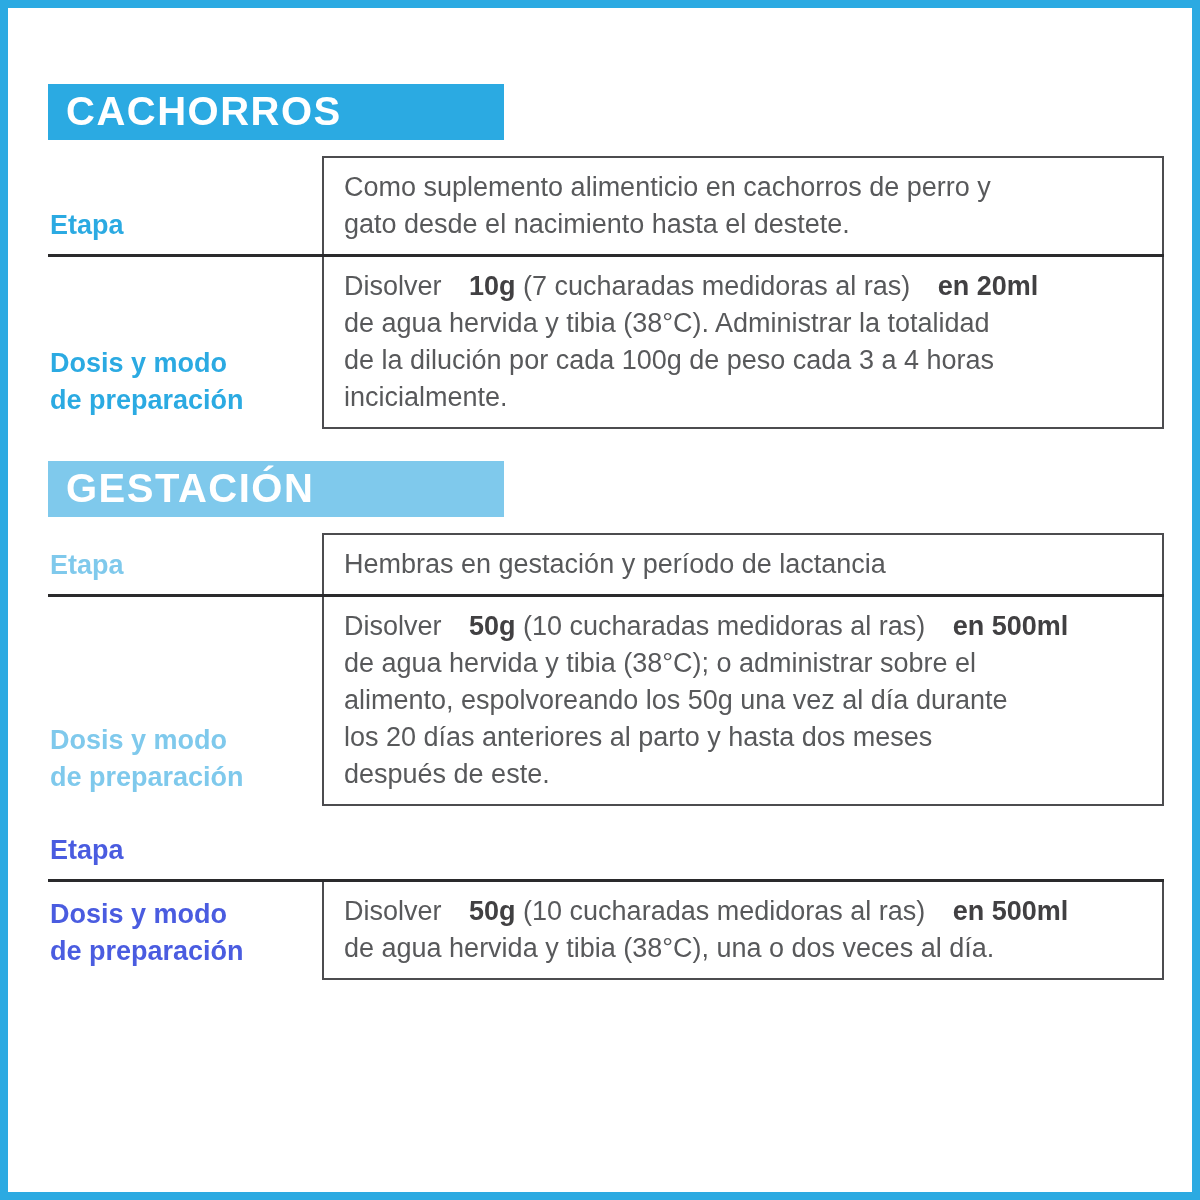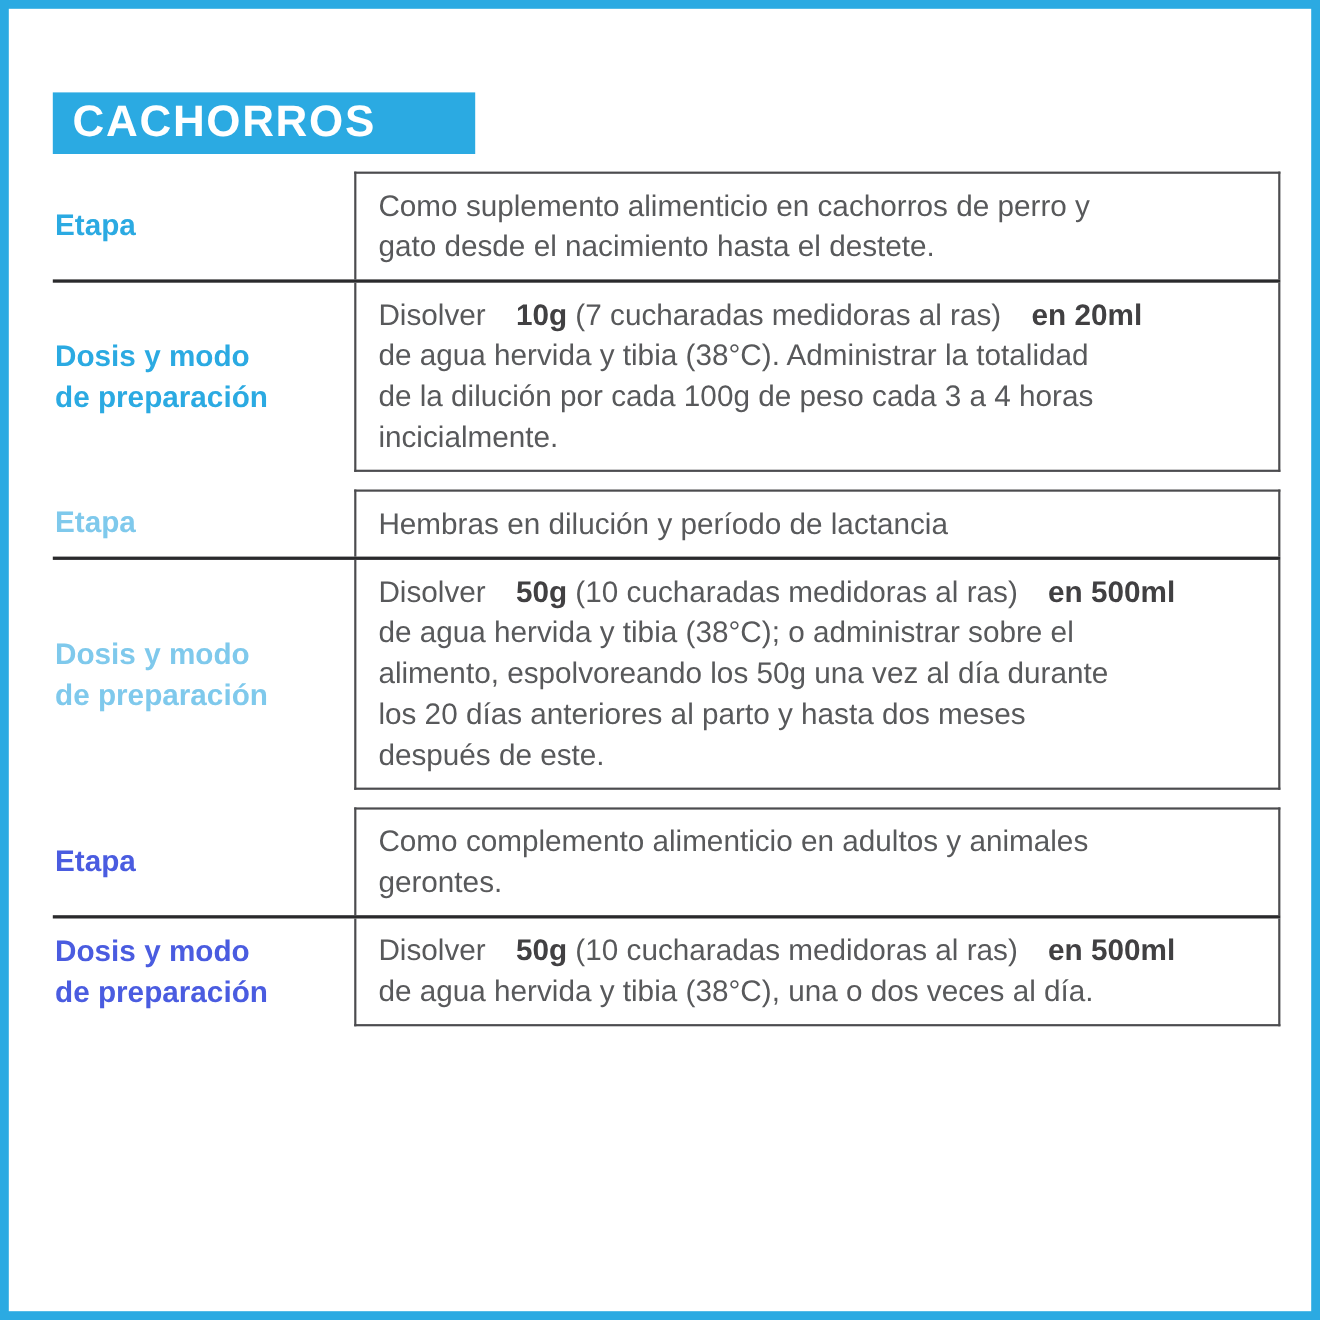--- a/index.html
+++ b/index.html
@@ -28,7 +28,7 @@
   .section + .section{margin-top:0;}
   .title-bar{
     box-sizing:border-box;
-    width:384px;height:56px;
+    width:456px;height:56px;
     background:var(--accent);
     display:flex;align-items:center;
     padding-left:18px;

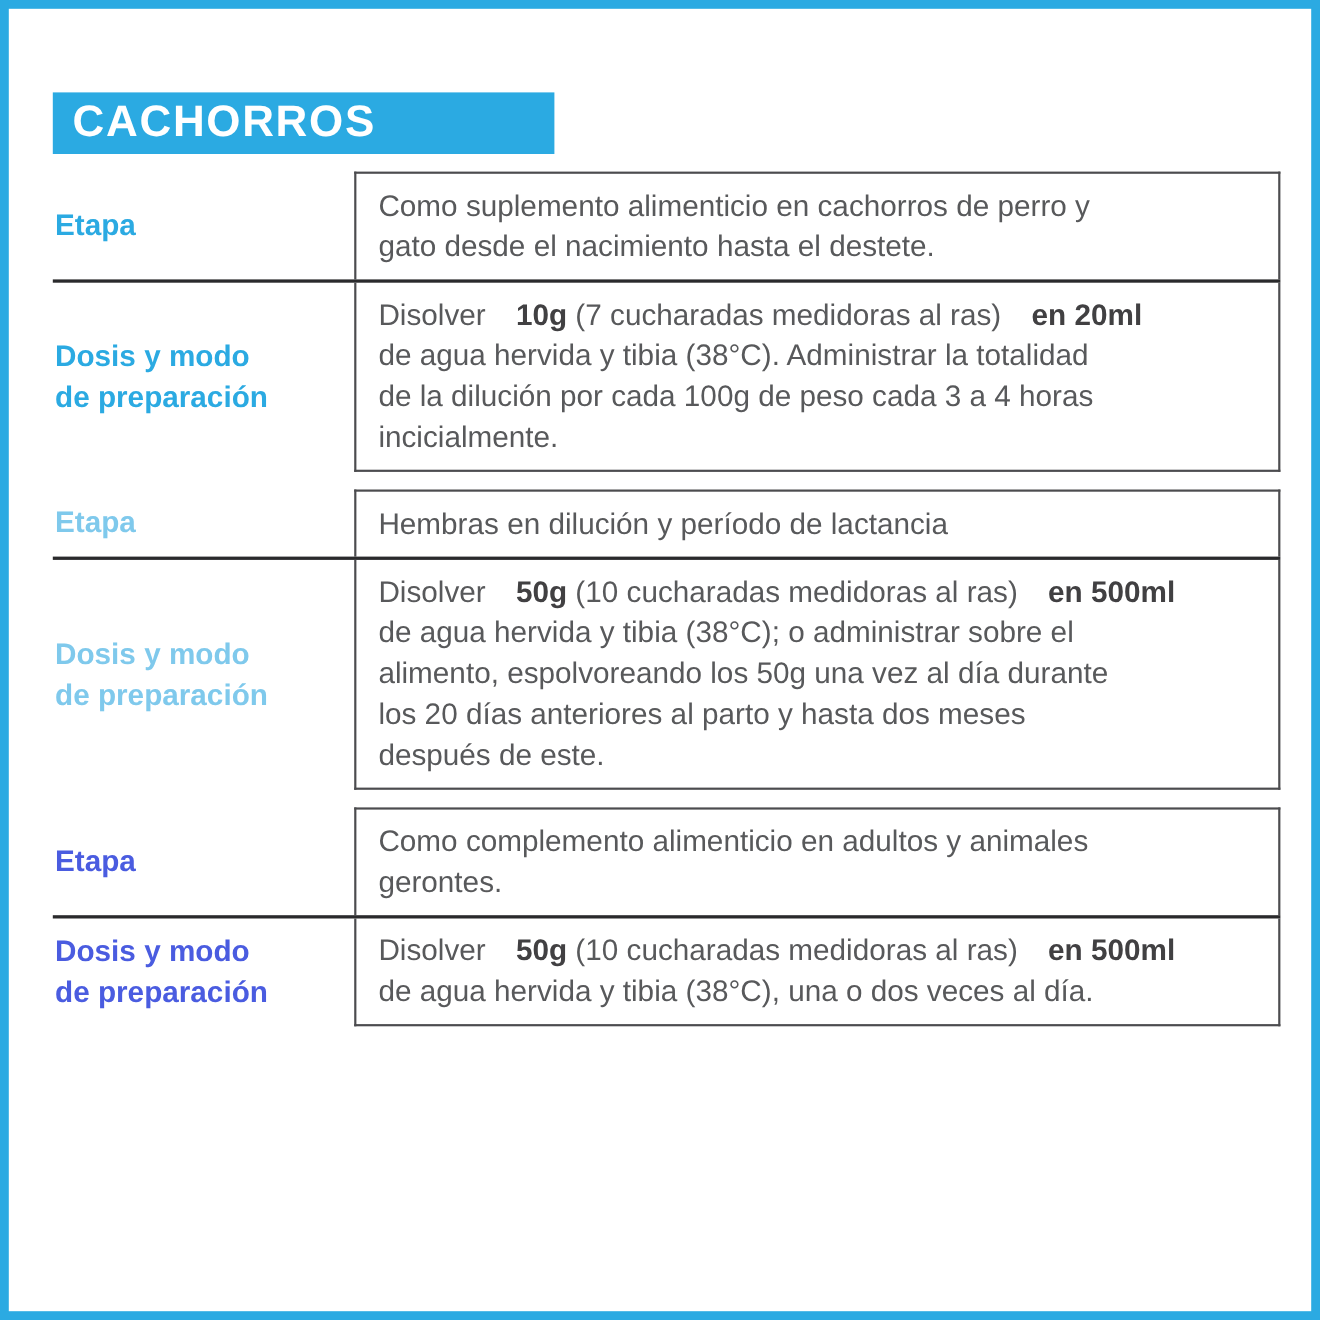--- a/index.html
+++ b/index.html
@@ -51,7 +51,7 @@
   .label-cell{
     box-sizing:border-box;
     width:274px;flex:0 0 274px;
-    display:flex;align-items:center;
+    display:flex;align-items:flex-end;
     padding:10px 28px 10px 2px;
   }
   .row-label{

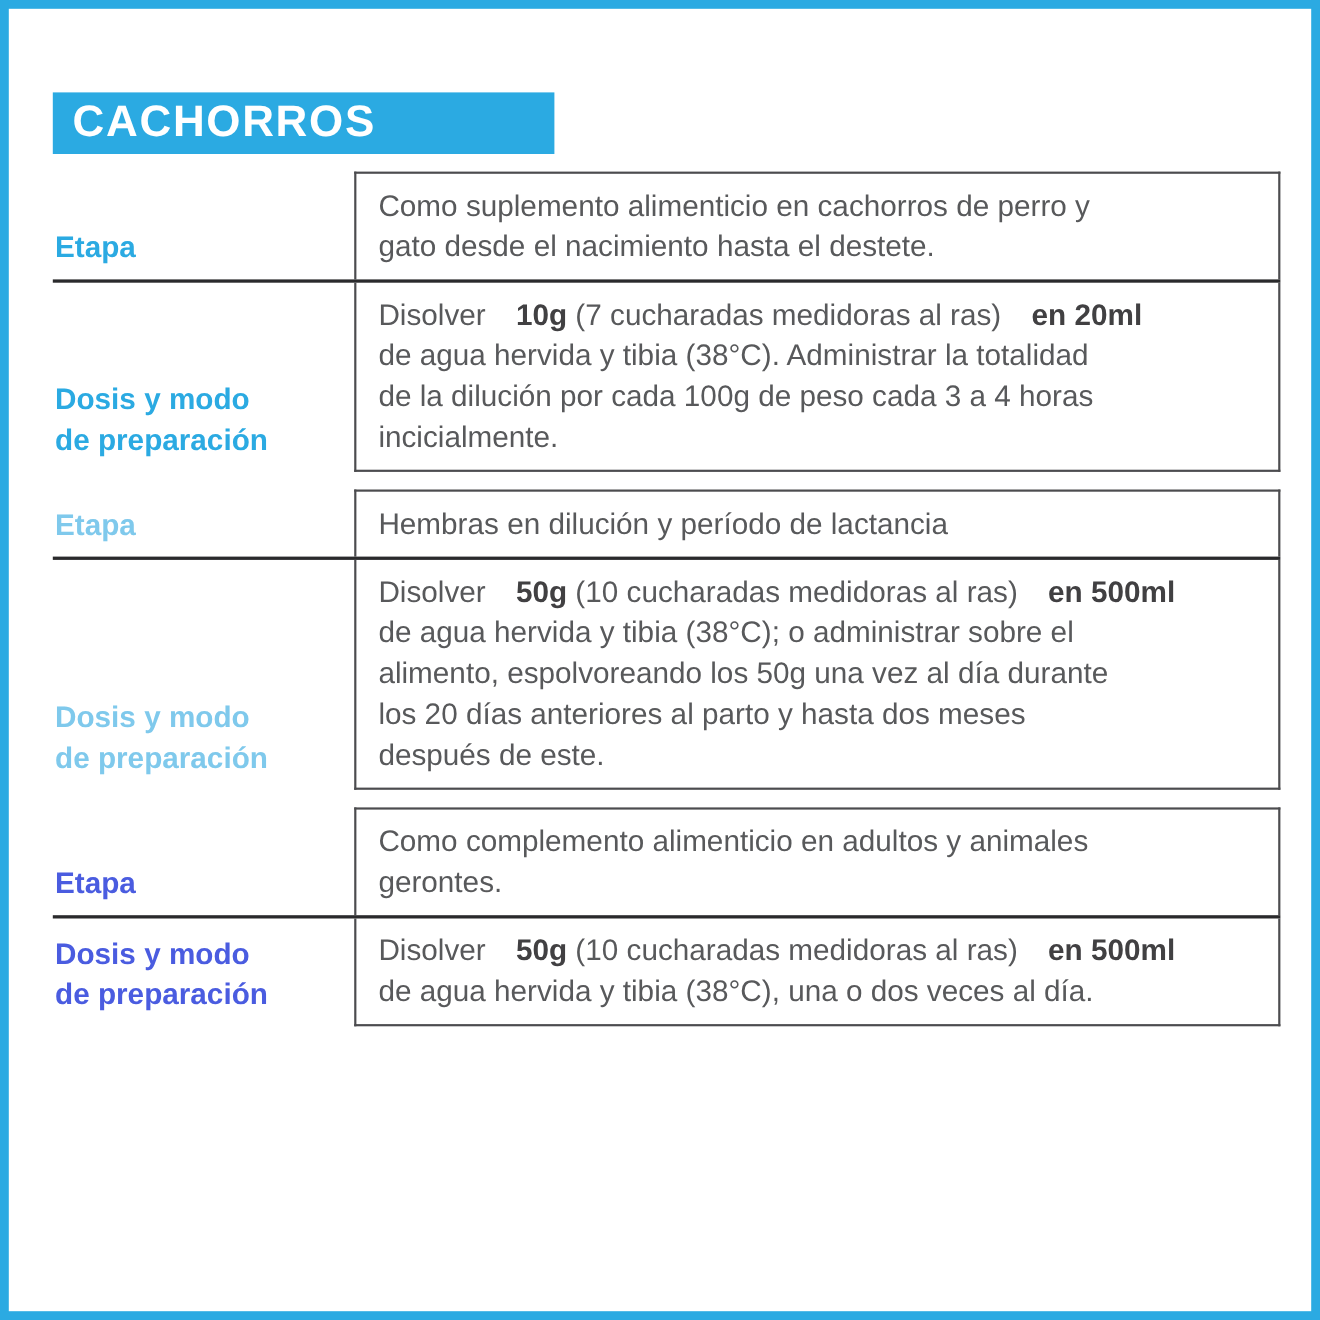--- a/index.html
+++ b/index.html
@@ -117,6 +117,9 @@
   </div>
 
   <div class="section" style="--accent: #7FC9EC;">
+    <div class="title-bar">
+      <span class="title">GESTACIÓN</span>
+    </div>
     <div class="table">
       <div class="row">
         <div class="label-cell">

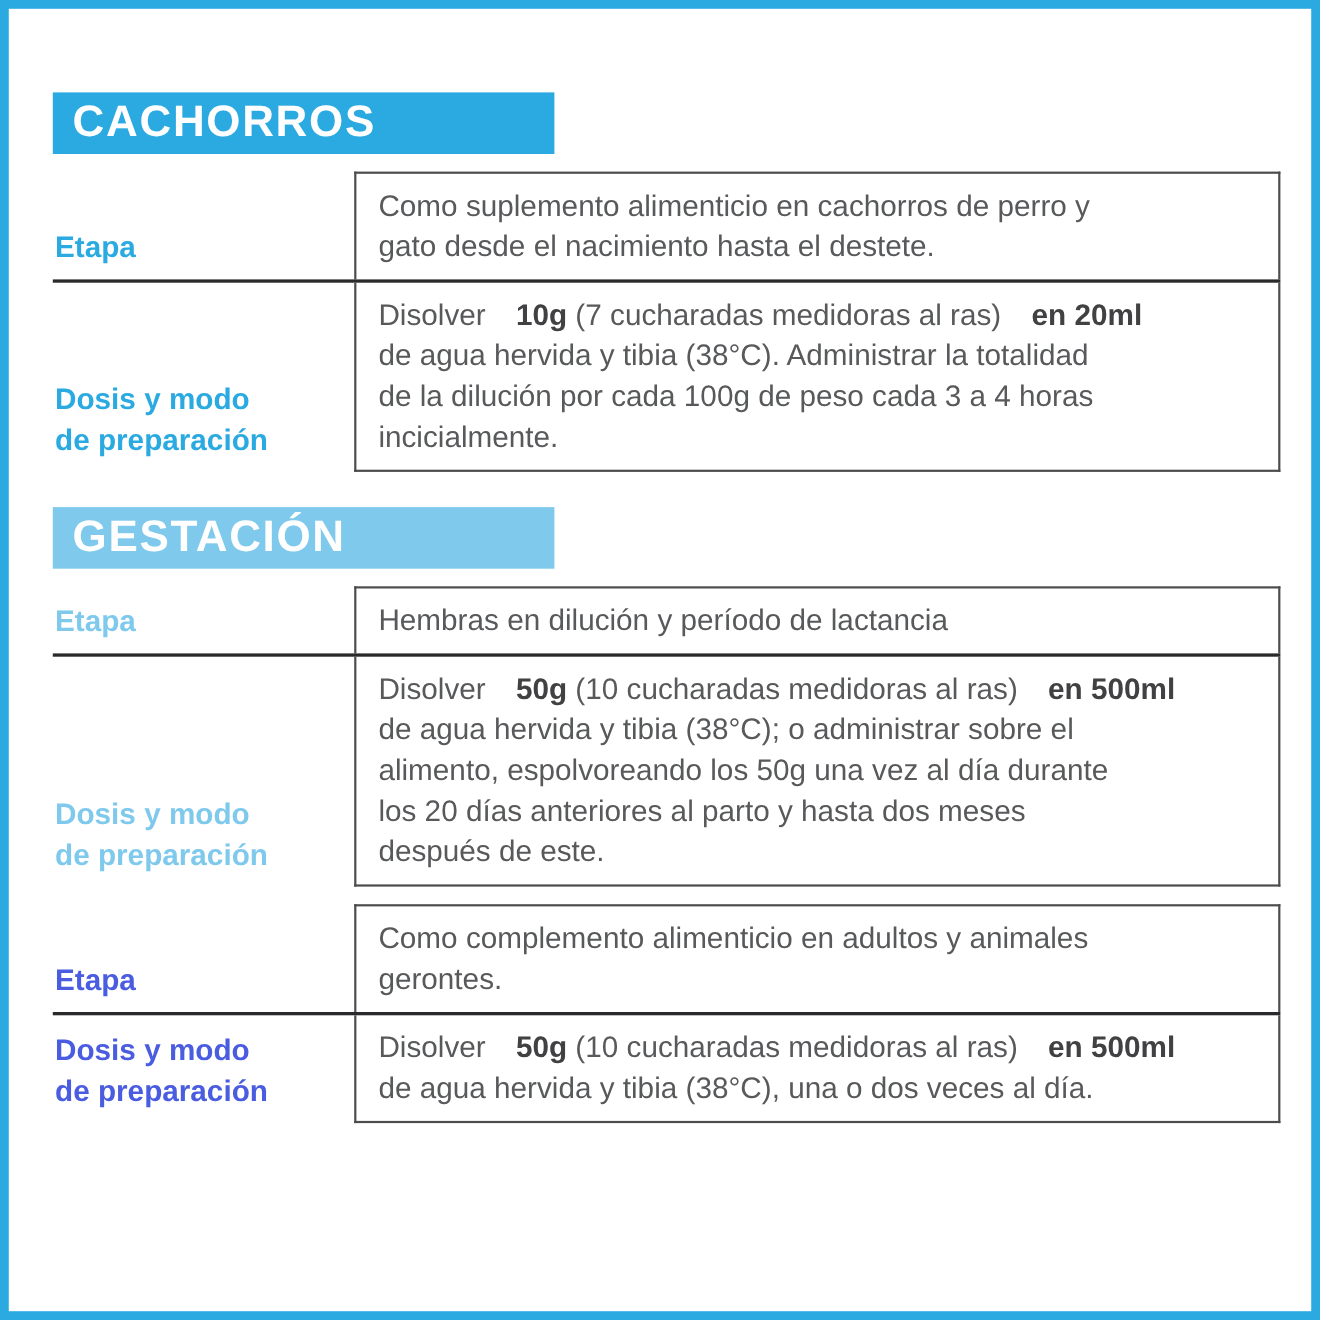--- a/index.html
+++ b/index.html
@@ -126,7 +126,7 @@
           <span class="row-label">Etapa</span>
         </div>
         <div class="content-cell">
-          <div class="row-content"><span>Hembras en dilución y período de lactancia</span></div>
+          <div class="row-content"><span>Hembras en gestación y período de lactancia</span></div>
         </div>
       </div>
       <div class="row">

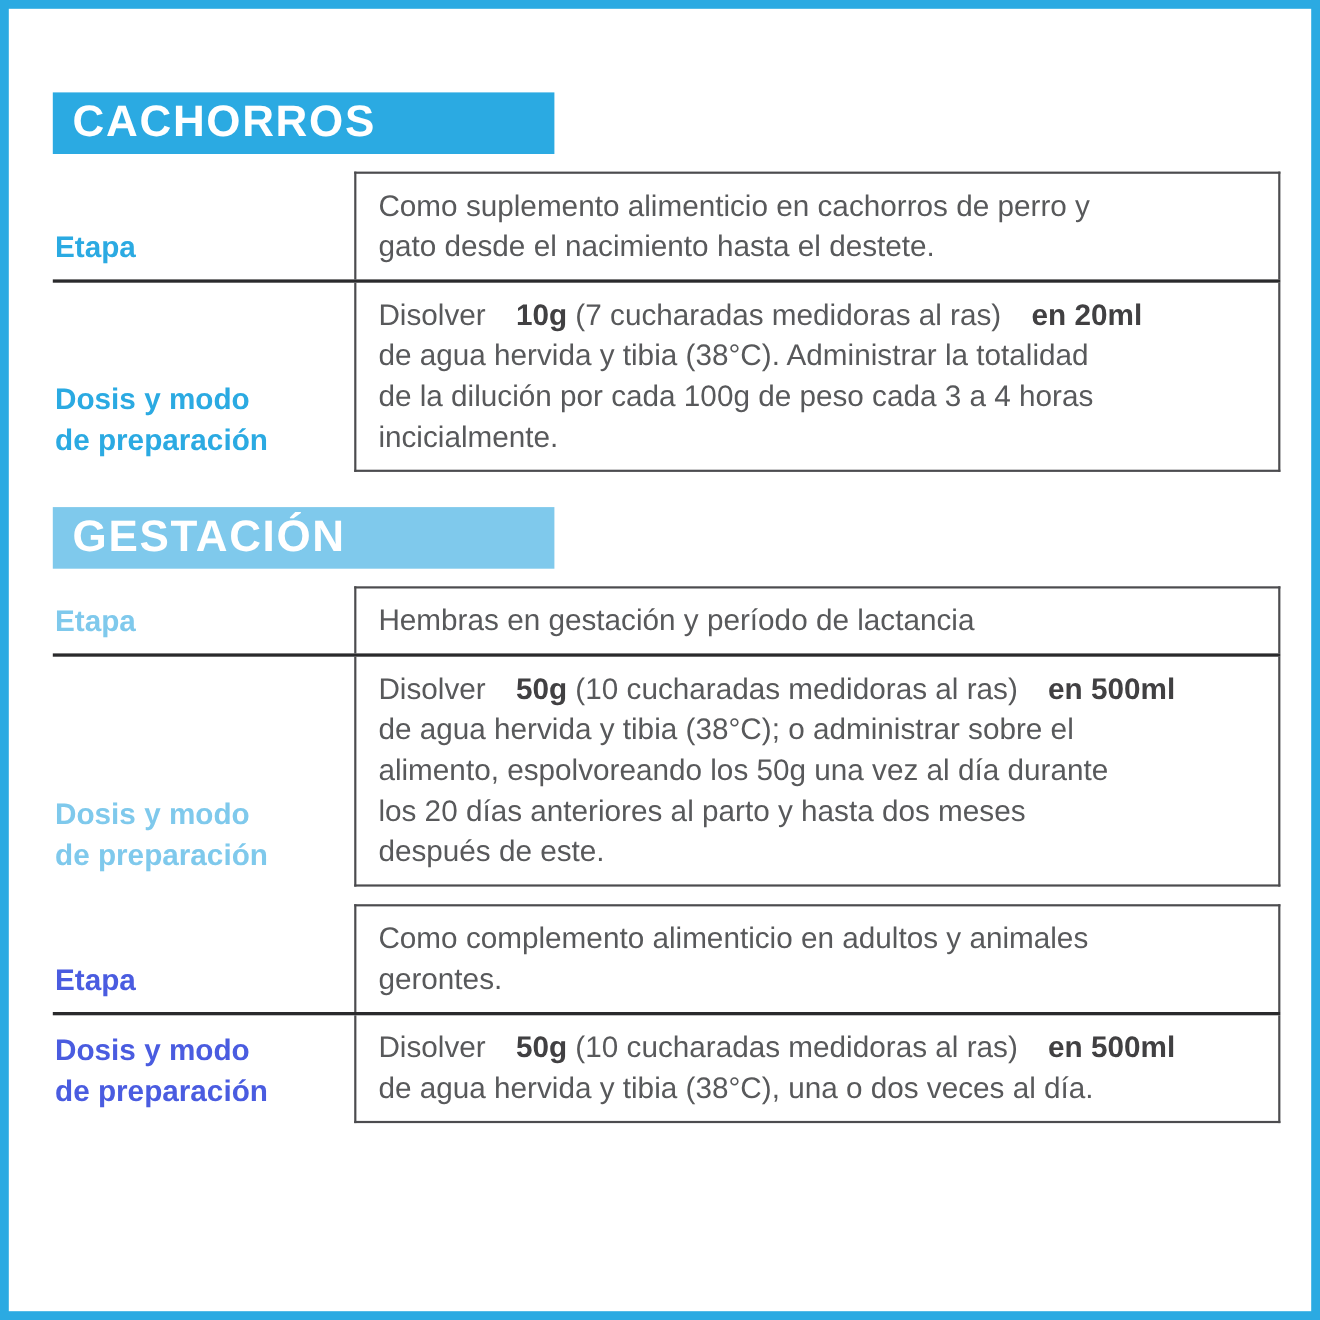--- a/index.html
+++ b/index.html
@@ -151,10 +151,6 @@
         <div class="label-cell">
           <span class="row-label">Etapa</span>
         </div>
-        <div class="content-cell">
-          <div class="row-content"><span>Como complemento alimenticio en adultos y animales
-gerontes.</span></div>
-        </div>
       </div>
       <div class="row">
         <div class="label-cell">

